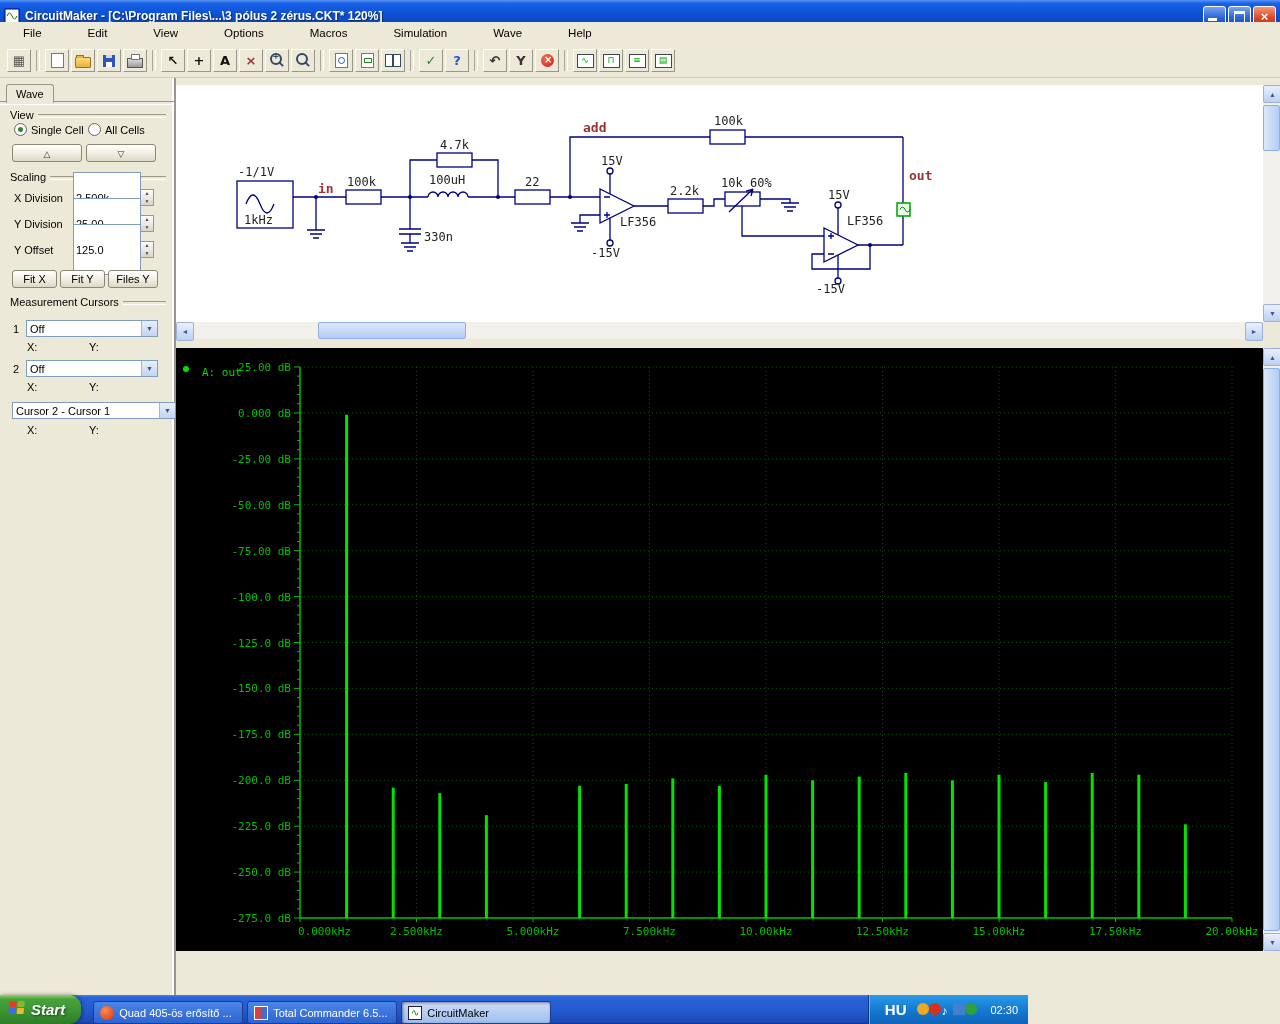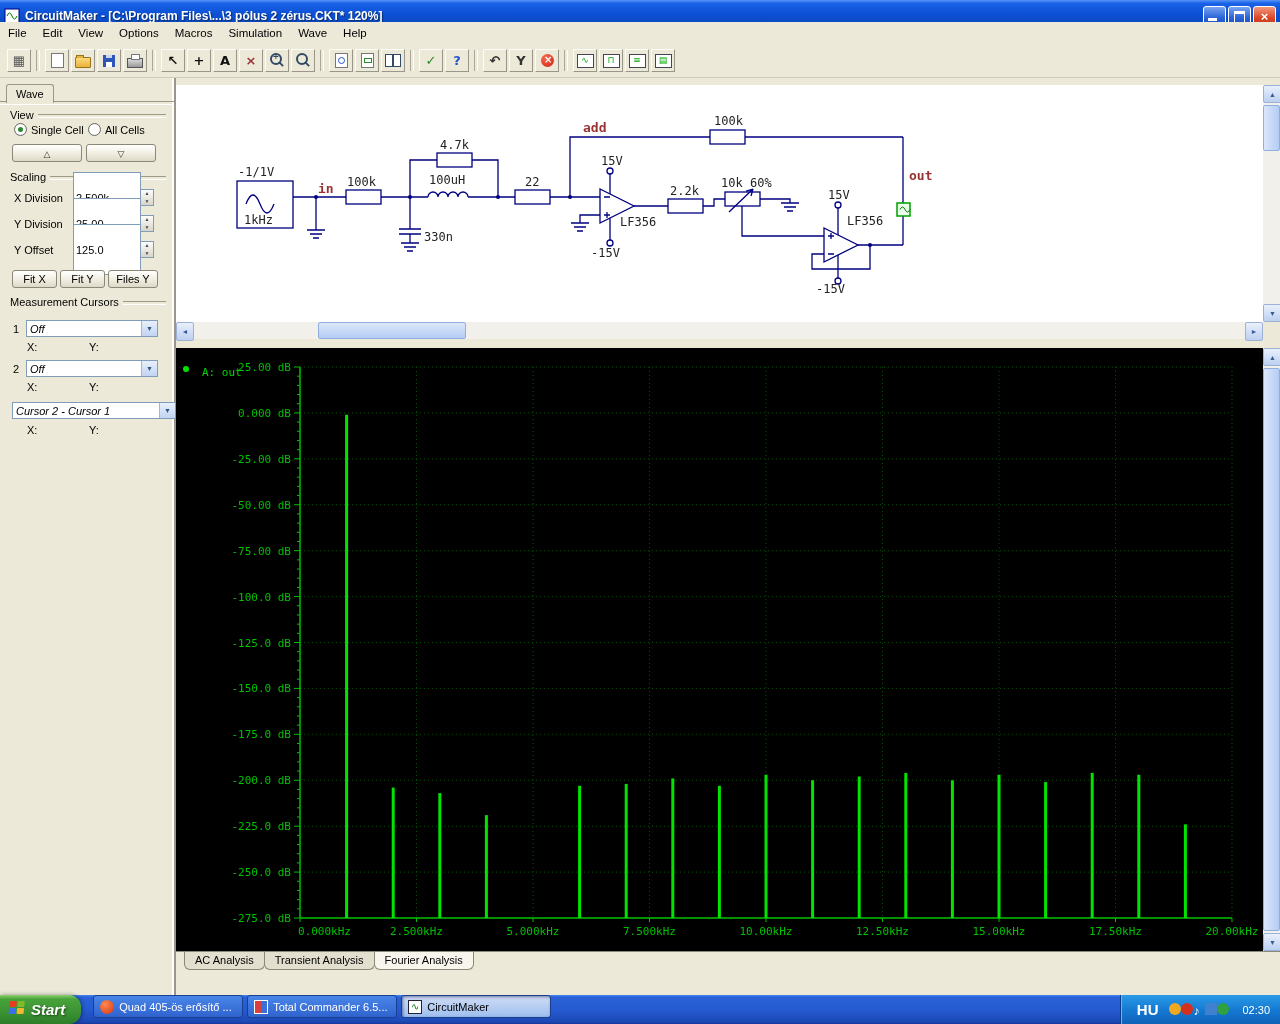--- a/index.html
+++ b/index.html
@@ -23,7 +23,7 @@
   
   .menubar{position:absolute;left:0;top:22px;width:1280px;height:22px;background:#ece9d8;
     display:flex;align-items:center;border-bottom:1px solid #d8d4c4;}
-  .mitem{padding:3px 8px;font-size:11.5px;}
+  .mitem{padding:3px 23px;font-size:11.5px;}
 
   
   .toolbar{position:absolute;left:0;top:44px;width:1280px;height:34px;background:#ece9d8;

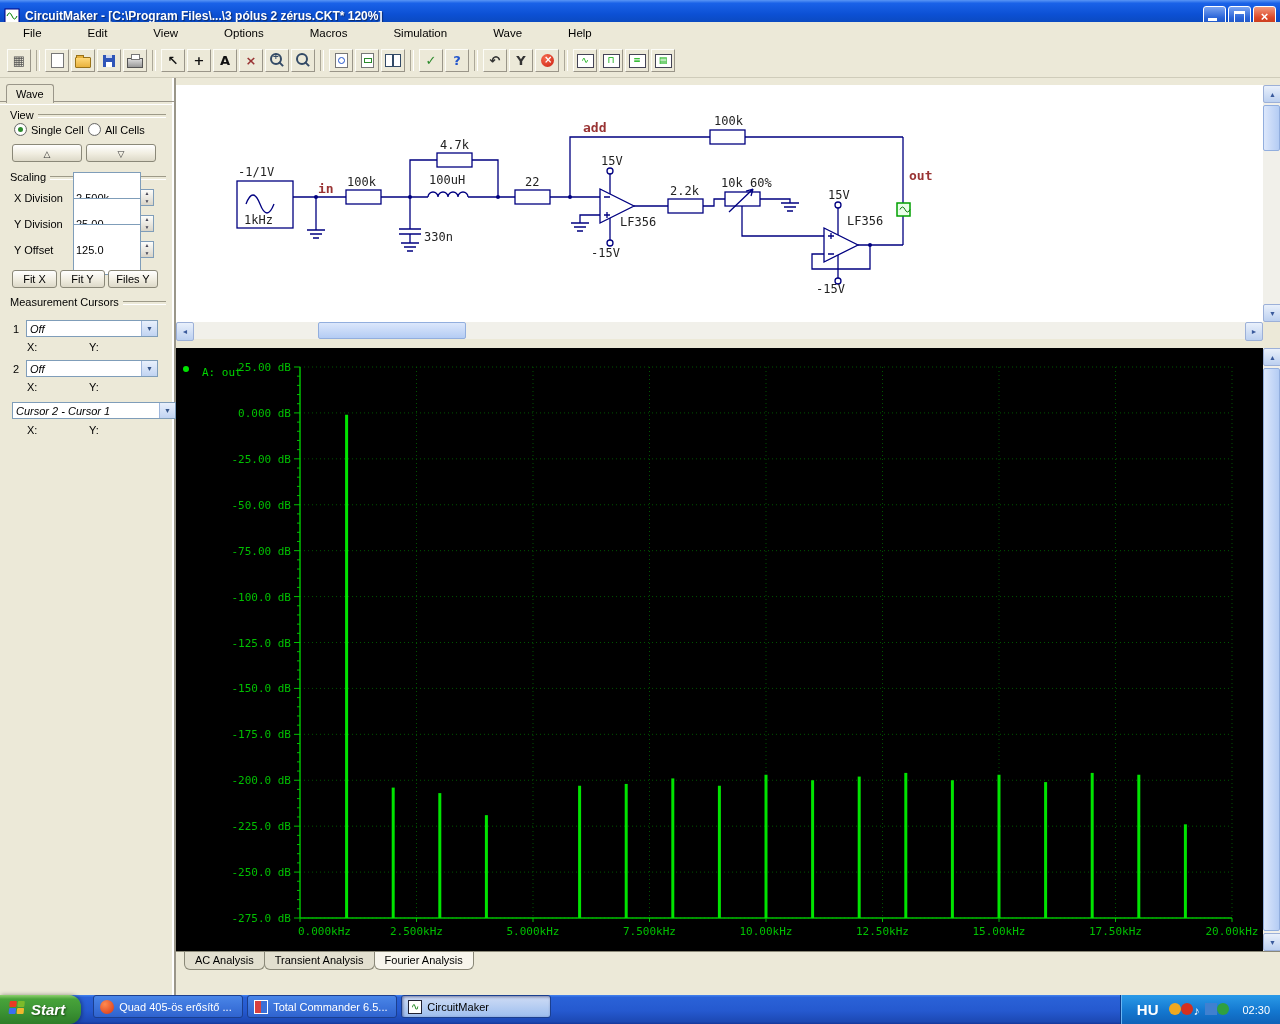--- a/index.html
+++ b/index.html
@@ -77,7 +77,7 @@
     background:linear-gradient(#fdfdfb,#d8d4c8);box-sizing:border-box;}
   .spin span{flex:1;font-size:5px;line-height:7px;text-align:center;color:#445;}
   .combo{position:absolute;height:17px;border:1px solid #7f9db9;background:#fff;display:flex;align-items:center;font-size:11px;box-sizing:border-box;}
-  .cval{flex:1;padding-left:3px;white-space:nowrap;overflow:hidden;font-style:italic;}
+  .cval{flex:1;padding-left:3px;white-space:nowrap;overflow:hidden;}
   .cbtn{width:15px;align-self:stretch;background:linear-gradient(#e8f0fc,#c2d4f2);border-left:1px solid #9db6dc;
     font-size:7px;display:flex;align-items:center;justify-content:center;color:#35558a;}
   .numlbl{position:absolute;font-size:11px;}

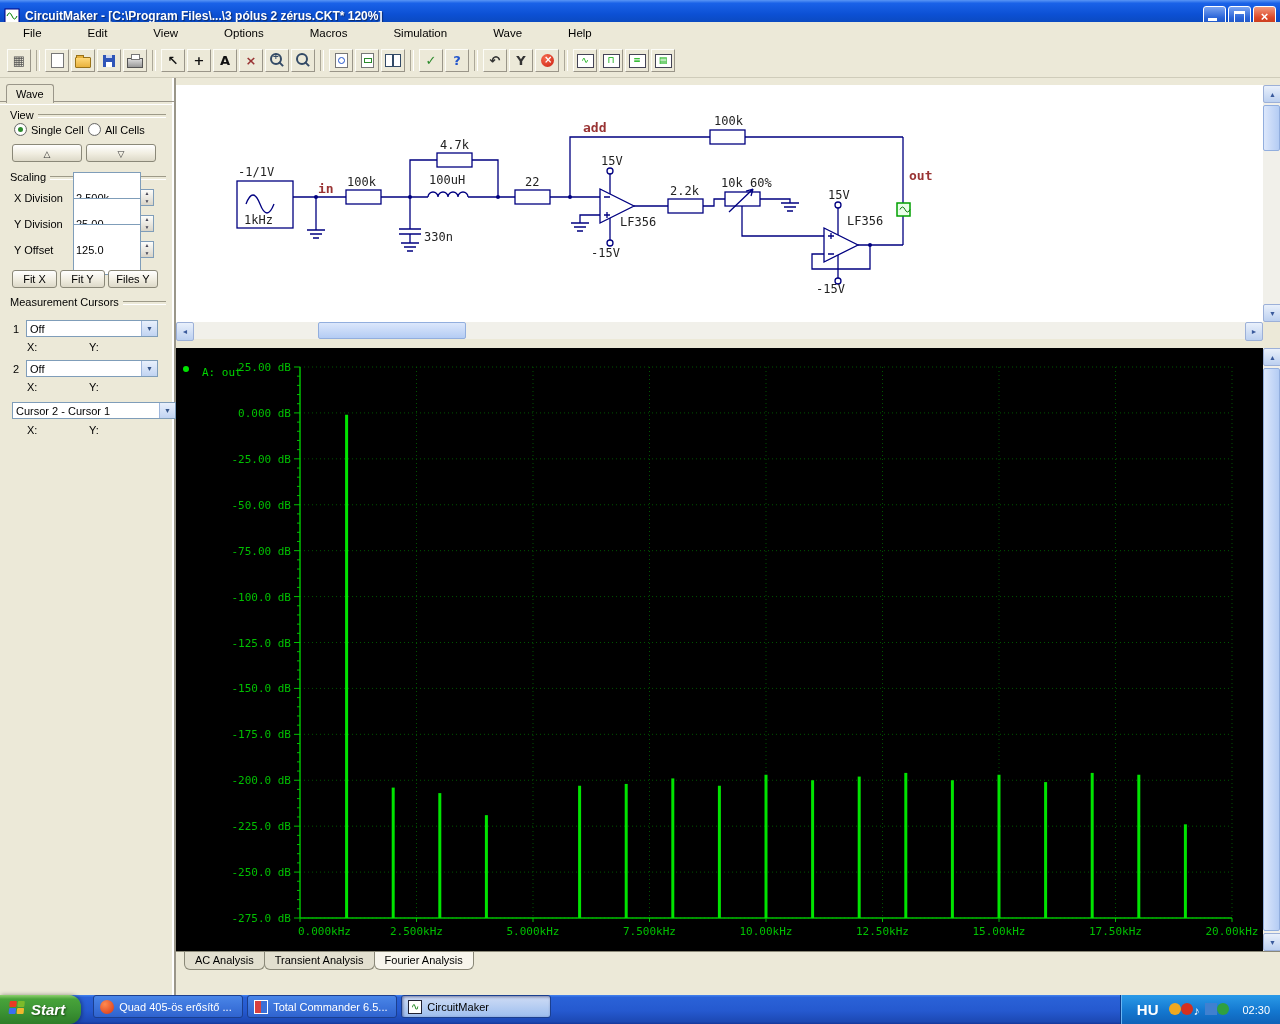--- a/index.html
+++ b/index.html
@@ -624,11 +624,6 @@
       </div>
     </div>
 
-    <div class="tabsrow">
-      <span class="atab">AC Analysis</span>
-      <span class="atab">Transient Analysis</span>
-      <span class="atab active">Fourier Analysis</span>
-    </div>
   </div>
 
   <div class="taskbar">

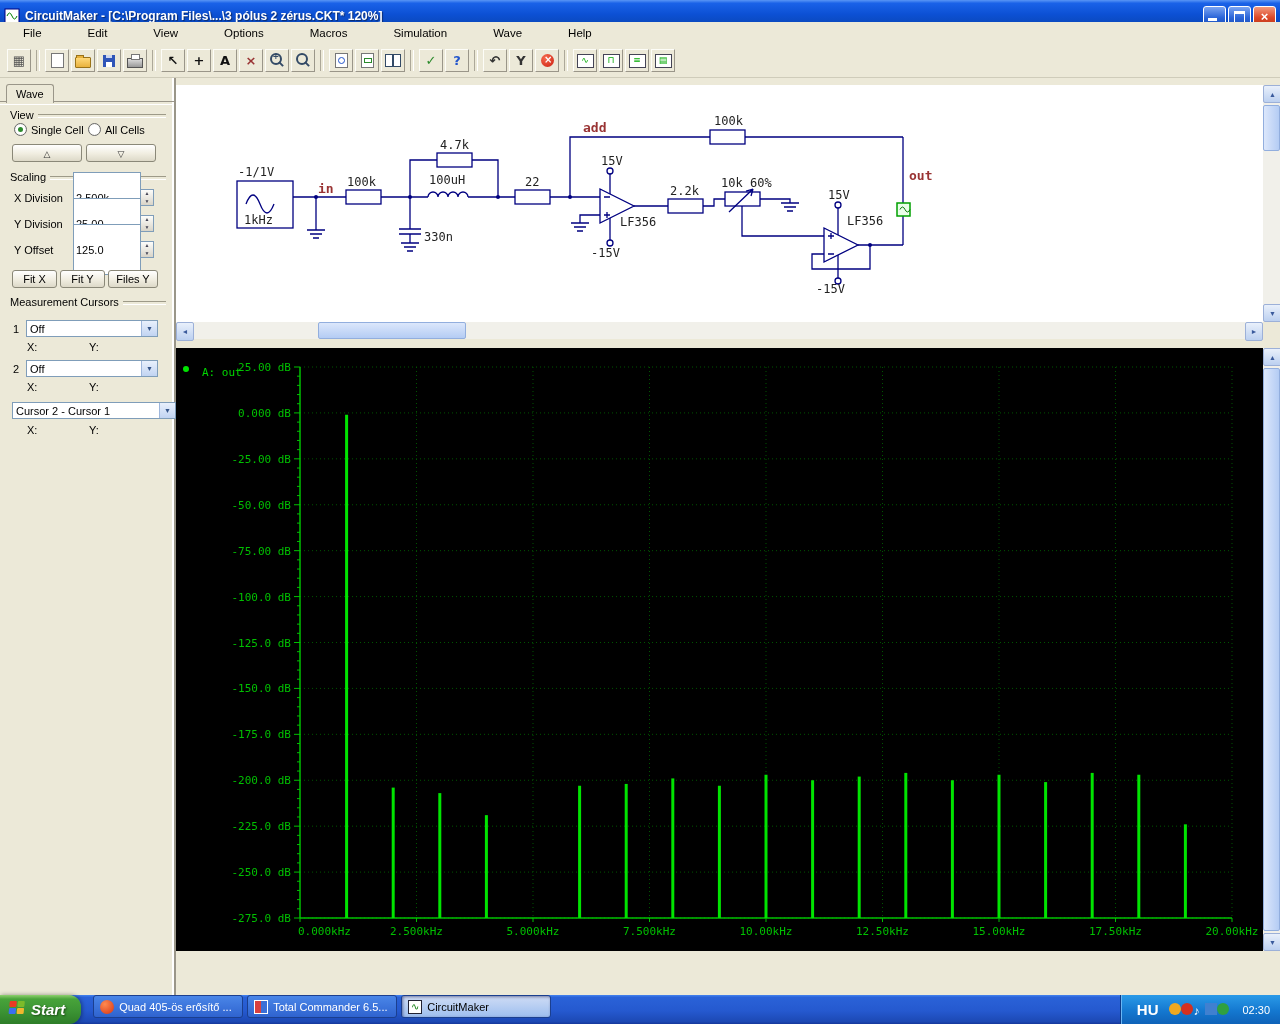--- a/index.html
+++ b/index.html
@@ -121,9 +121,9 @@
   .atab.active{background:#f7f5ec;z-index:2;position:relative;}
 
   
-  .taskbar{position:absolute;left:0;top:995px;width:1280px;height:29px;
+  .taskbar{position:absolute;left:0;top:995px;width:1028px;height:29px;
     background:linear-gradient(180deg,#4584ef 0%,#2a62d8 8%,#2559cf 55%,#1c49b4 92%,#15379a 100%);
-    display:flex;align-items:flex-start;}
+    display:flex;align-items:flex-end;}
   .startbtn{height:29px;padding:0 16px 0 8px;border-radius:0 12px 12px 0;display:flex;align-items:center;gap:5px;
     background:linear-gradient(180deg,#8ed06e 0%,#48a33a 14%,#3c9434 55%,#2e7d28 100%);
     box-shadow:1px 0 4px rgba(0,0,0,.4);color:#fff;font-size:15px;font-style:italic;font-weight:bold;

